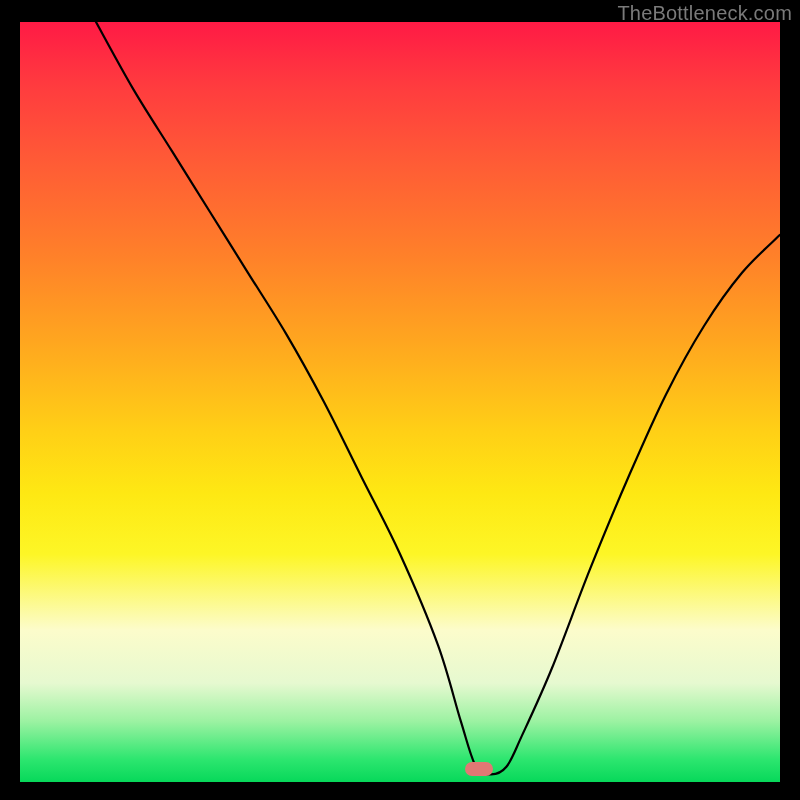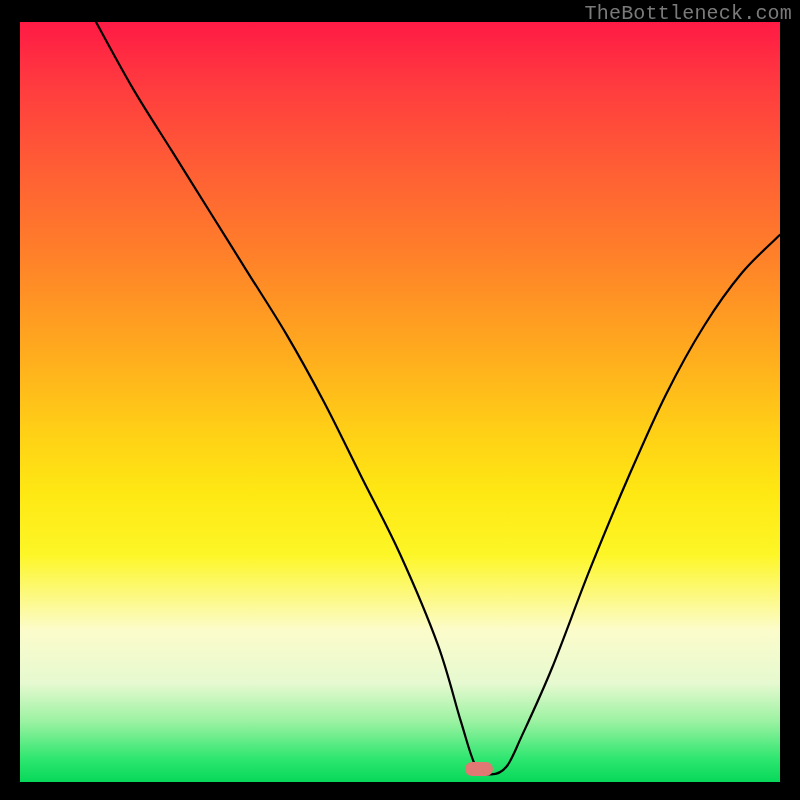--- a/index.html
+++ b/index.html
@@ -16,7 +16,6 @@
     width: 800px;
     height: 800px;
     background: #000;
-    font-family: Liberation Mono, monospace;
   }
   .watermark {
     position: absolute;

